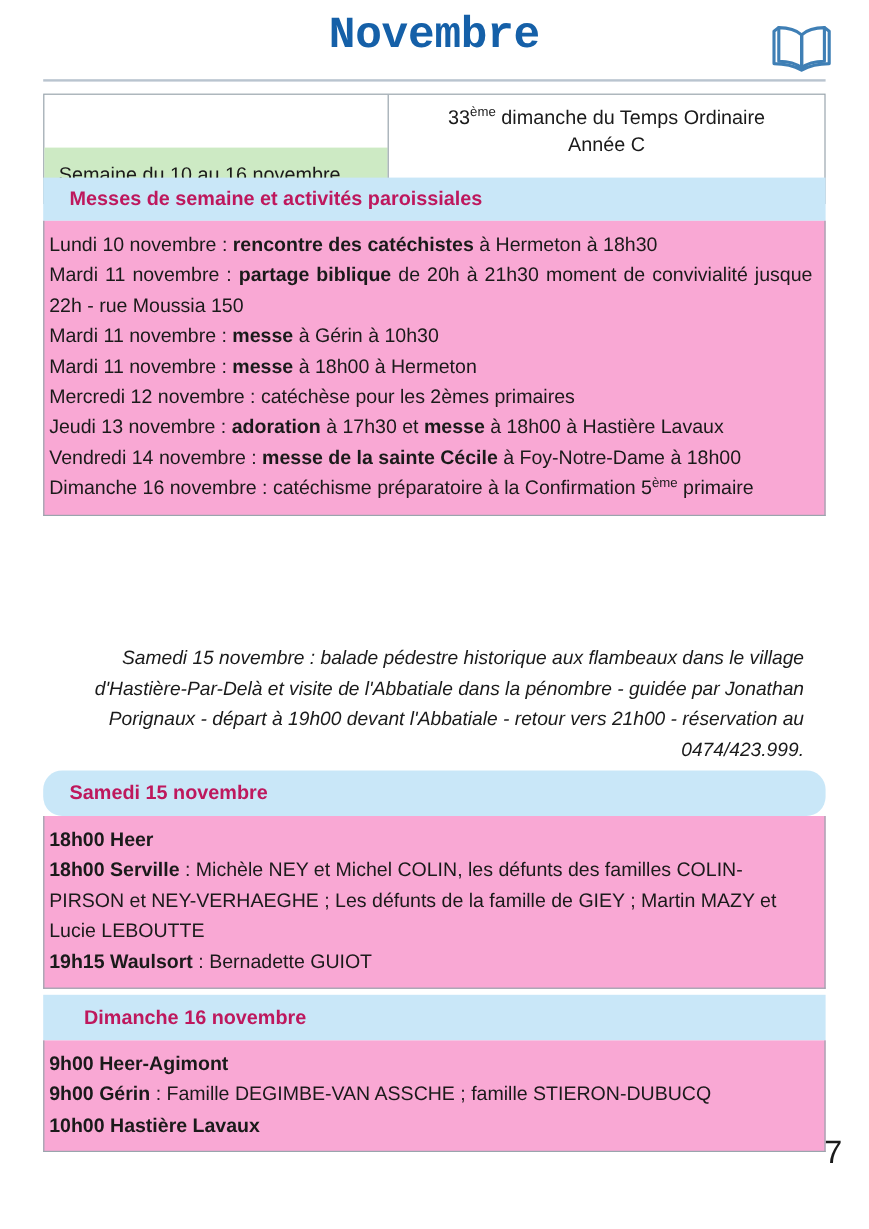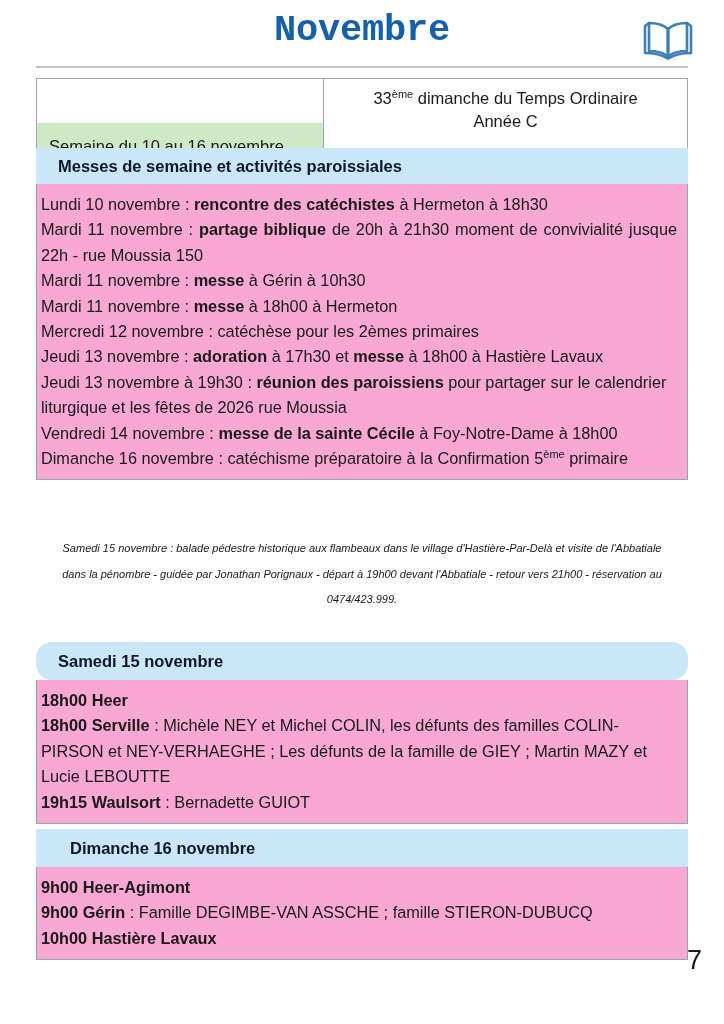--- a/index.html
+++ b/index.html
@@ -103,7 +103,7 @@
     box-sizing: border-box;
     font-size: 16.5px;
     font-weight: bold;
-    color: #0f172a;
+    color: #be185d;
     display: flex;
     align-items: center;
   }

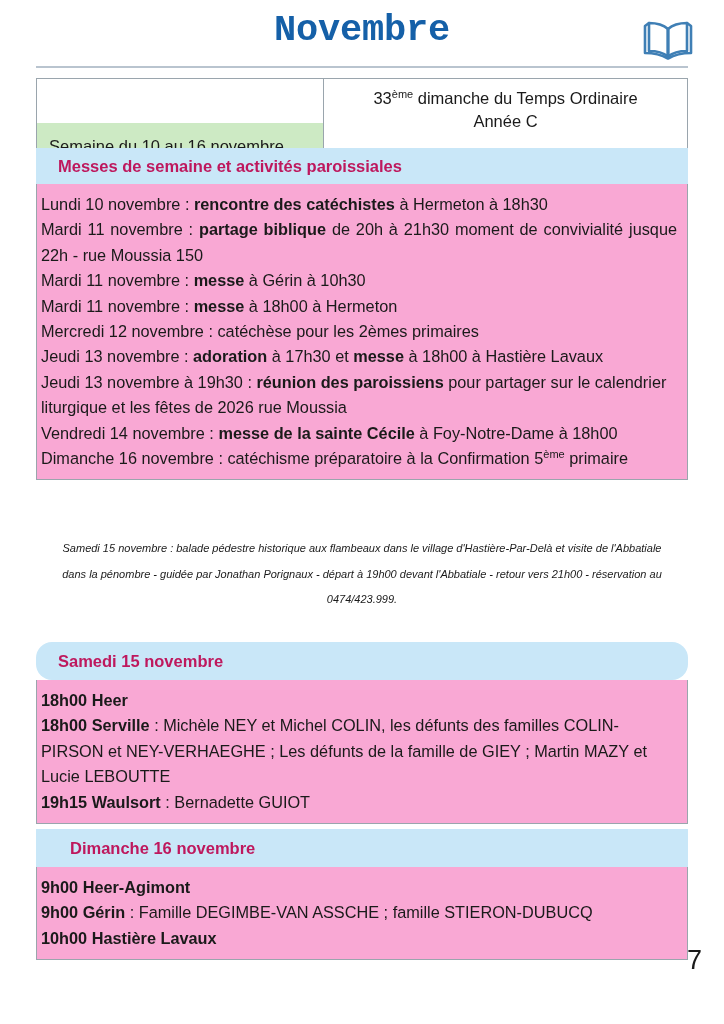--- a/index.html
+++ b/index.html
@@ -183,7 +183,6 @@
         <p><span>Mardi 11 novembre : </span><b>messe</b><span> à 18h00 à Hermeton</span></p>
         <p><span>Mercredi 12 novembre : catéchèse pour les 2èmes primaires</span></p>
         <p><span>Jeudi 13 novembre : </span><b>adoration</b><span> à 17h30 et </span><b>messe</b><span> à 18h00 à Hastière Lavaux</span></p>
-        <p><span>Jeudi 13 novembre à 19h30 : </span><b>réunion des paroissiens</b><span> pour partager sur le calendrier liturgique et les fêtes de 2026 rue Moussia</span></p>
         <p><span>Vendredi 14 novembre : </span><b>messe de la sainte Cécile</b><span> à Foy-Notre-Dame à 18h00</span></p>
         <p><span>Dimanche 16 novembre : catéchisme préparatoire à la Confirmation 5</span><sup>ème</sup><span> primaire</span></p>
       </div>

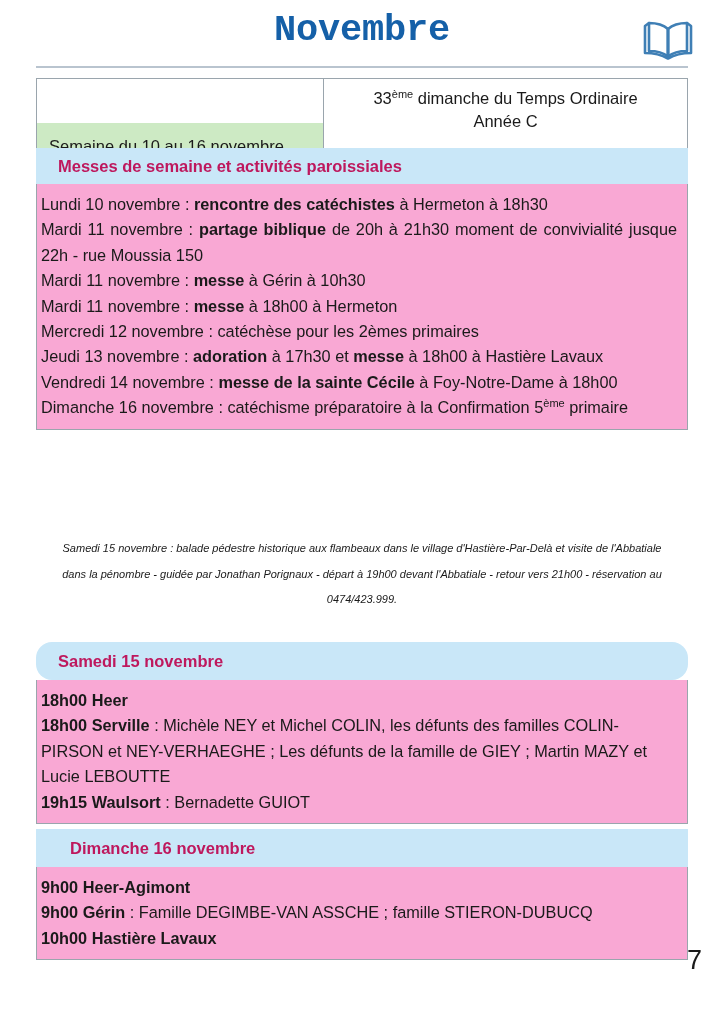--- a/index.html
+++ b/index.html
@@ -129,9 +129,9 @@
     position: absolute;
     left: 54px;
     width: 616px;
-    text-align: center;
+    text-align: right;
     font-style: italic;
-    font-size: 11px;
+    font-size: 16px;
     line-height: 25.5px;
     color: #1a1a1a;
   }

